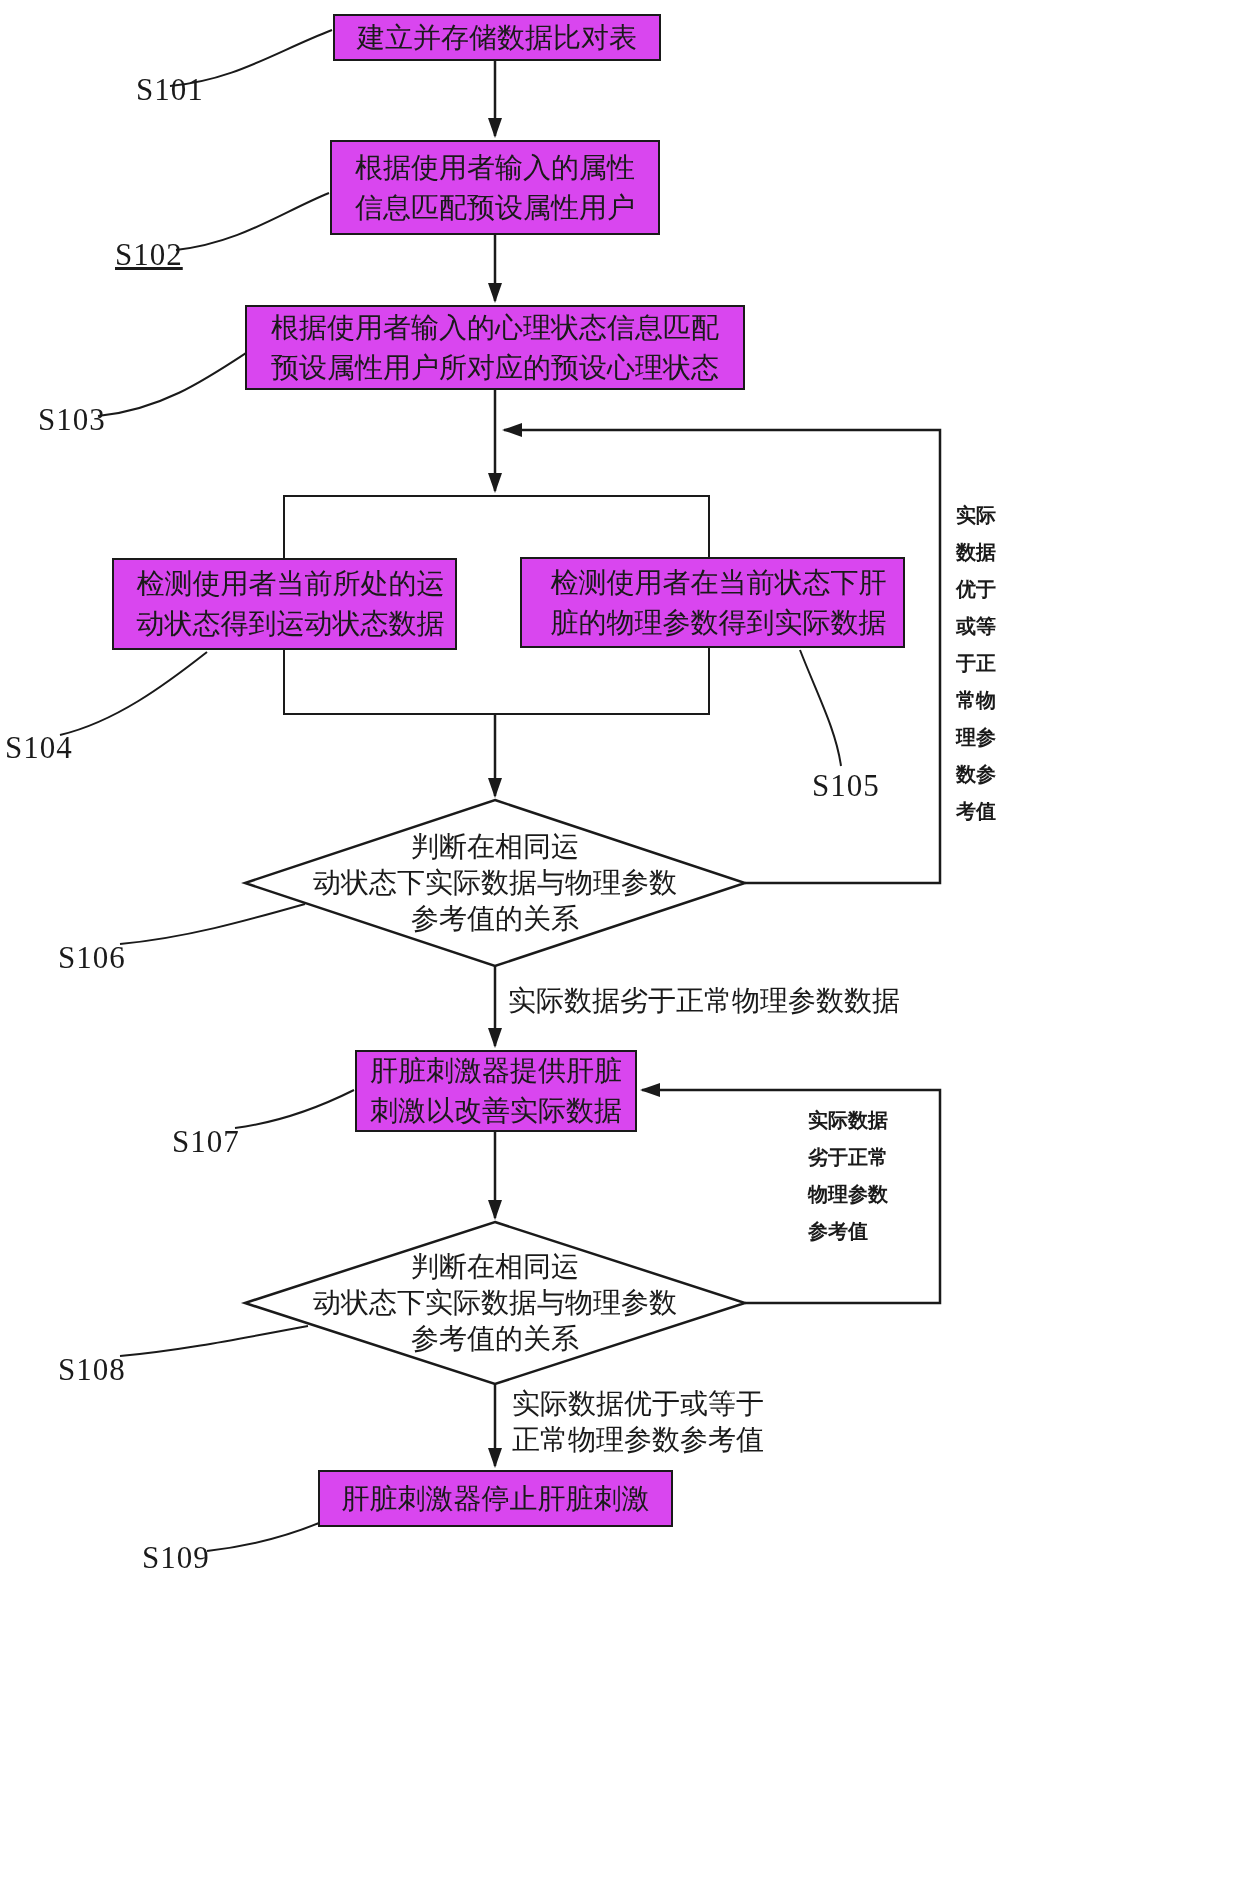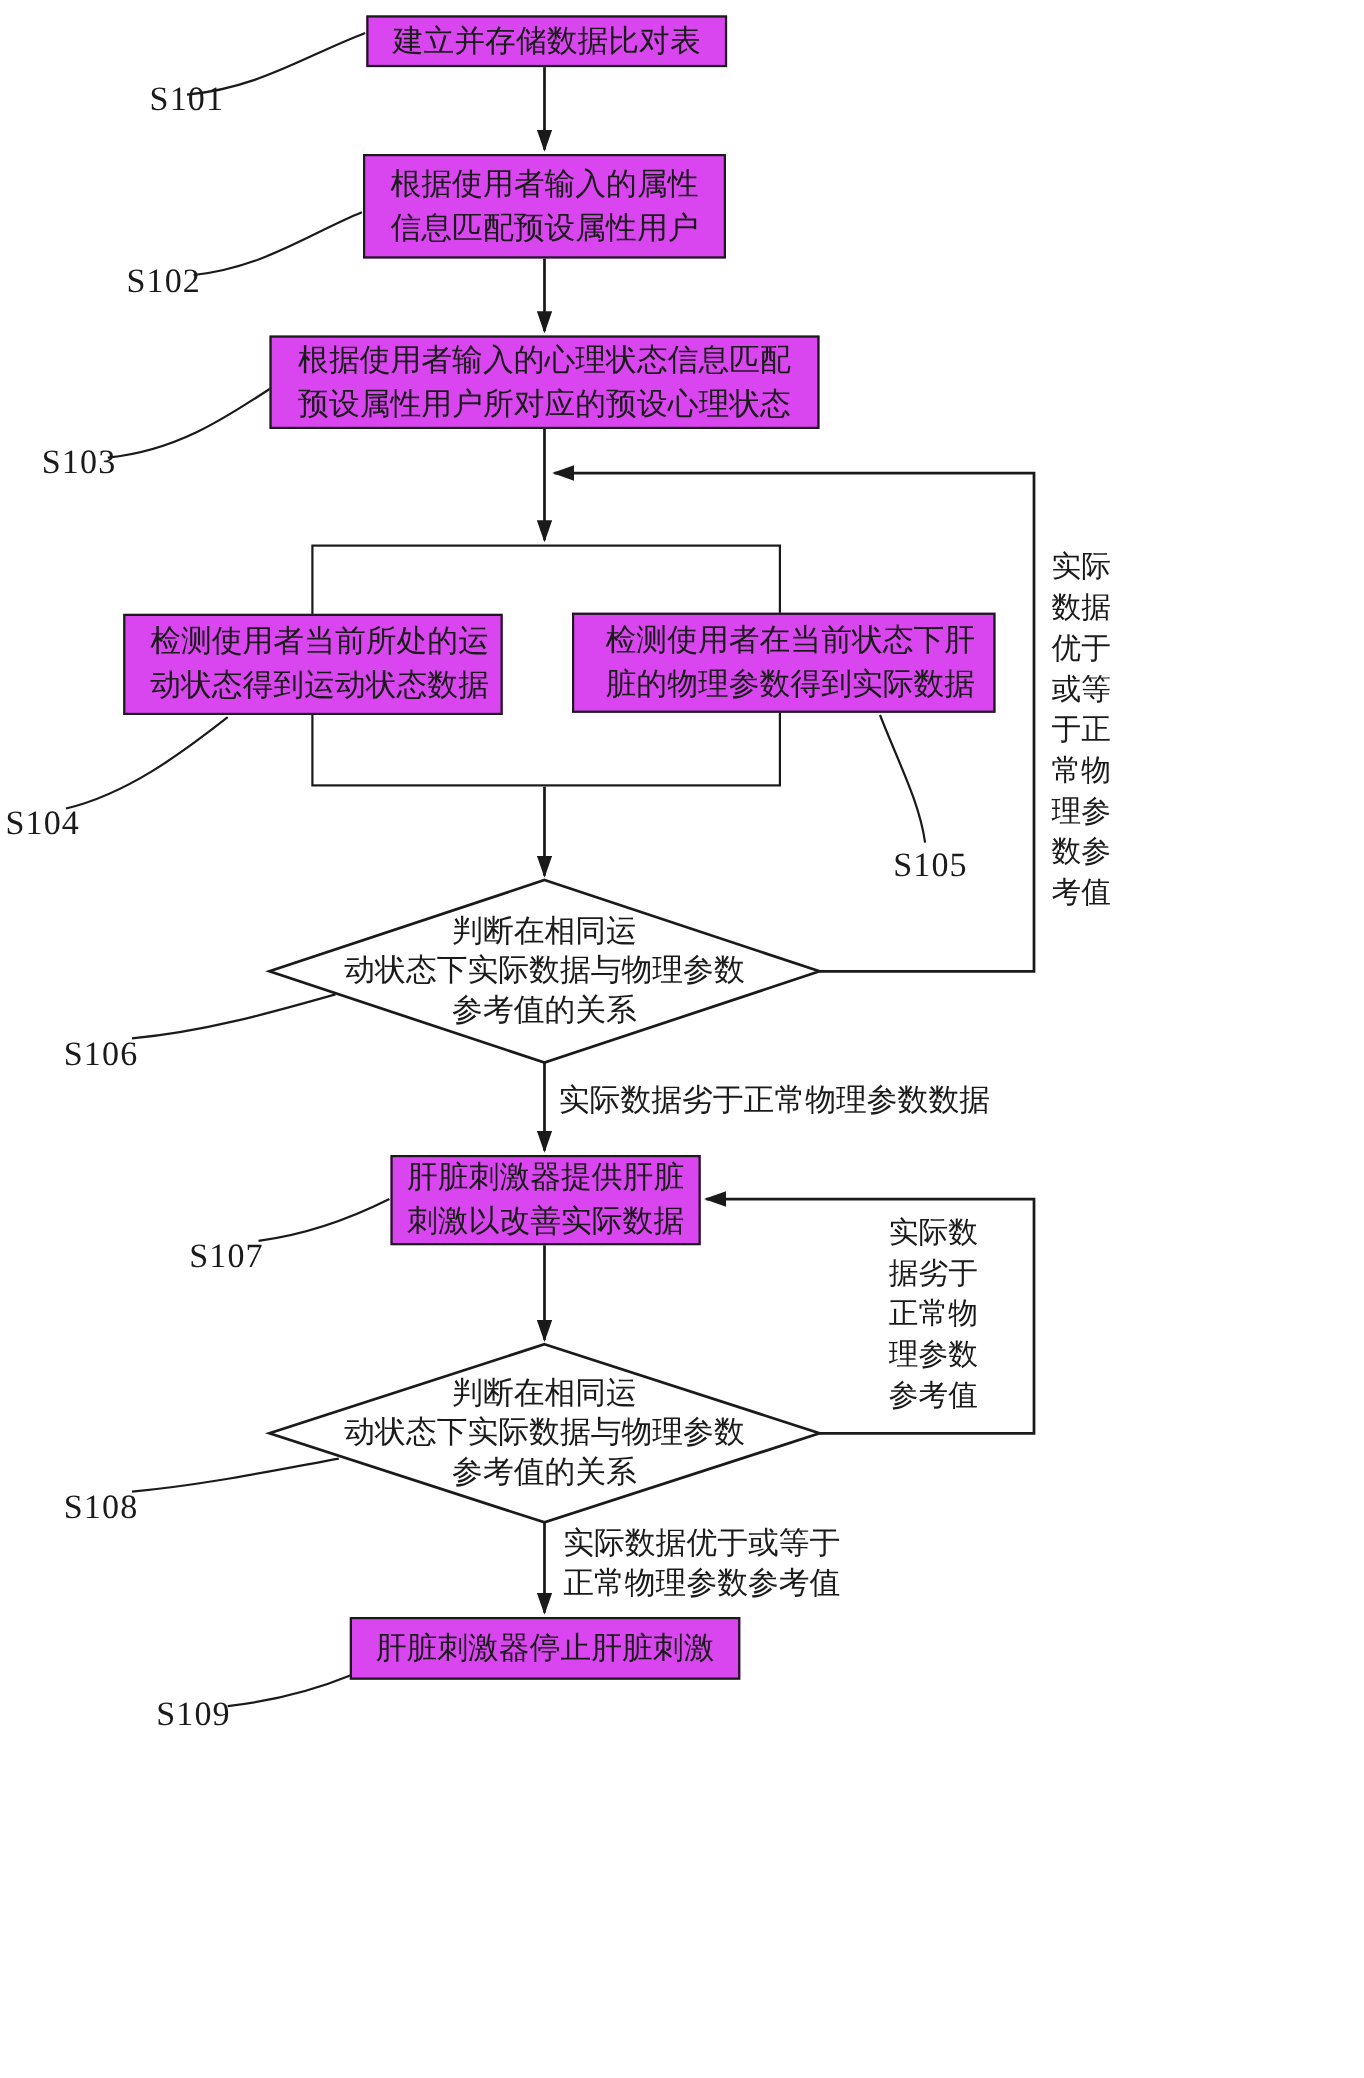--- a/index.html
+++ b/index.html
@@ -104,7 +104,7 @@
 正常物理参数参考值</div>
 
   <div class="slabel" style="left:105px; top:72px;margin-left:31px;">S101</div>
-  <div class="slabel" style="left:115px; top:237px;">S102</div>
+  <div class="slabel" style="left:115px; top:237px;text-decoration:underline;">S102</div>
   <div class="slabel" style="left:38px; top:402px;">S103</div>
   <div class="slabel" style="left:5px; top:730px;">S104</div>
   <div class="slabel" style="left:812px; top:768px;">S105</div>

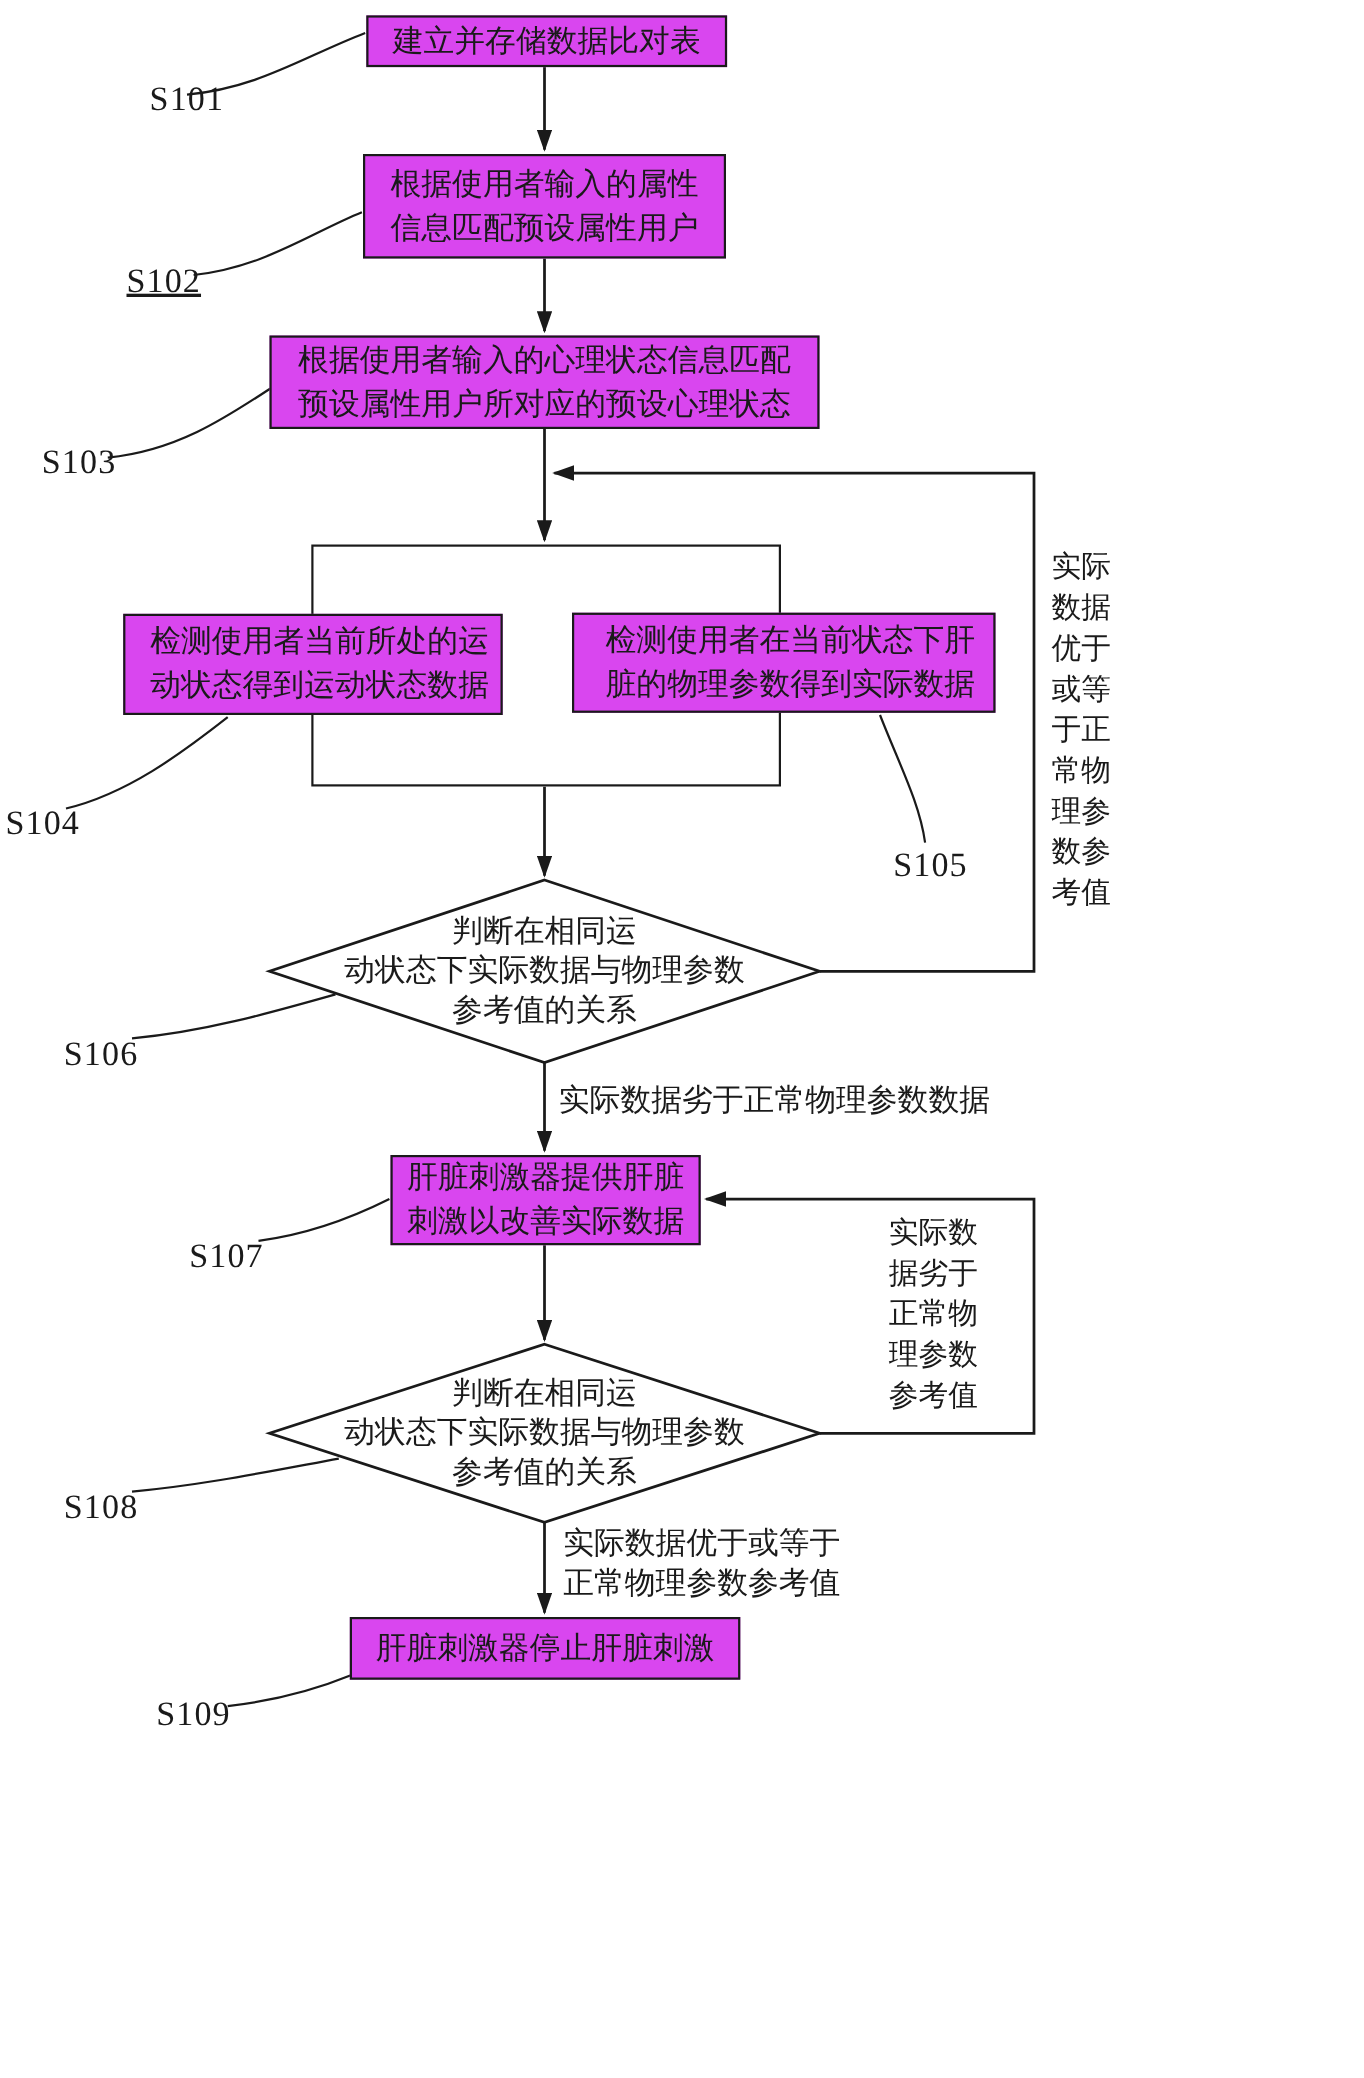--- a/index.html
+++ b/index.html
@@ -20,7 +20,7 @@
   }
   .slabel { position:absolute; font-size:31px; z-index:2; letter-spacing:1px; }
   .elabel { position:absolute; font-size:28px; line-height:36px; z-index:2; white-space:pre-line; }
-  .vtext { word-break:break-all; line-height:37px; font-size:27px; }
+  .vtext { word-break:break-all; line-height:37px; font-size:20px;font-weight:bold; }
   .container-box {
     position:absolute; box-sizing:border-box;
     border:2px solid #1a1a1a; background:#ffffff; z-index:2;

